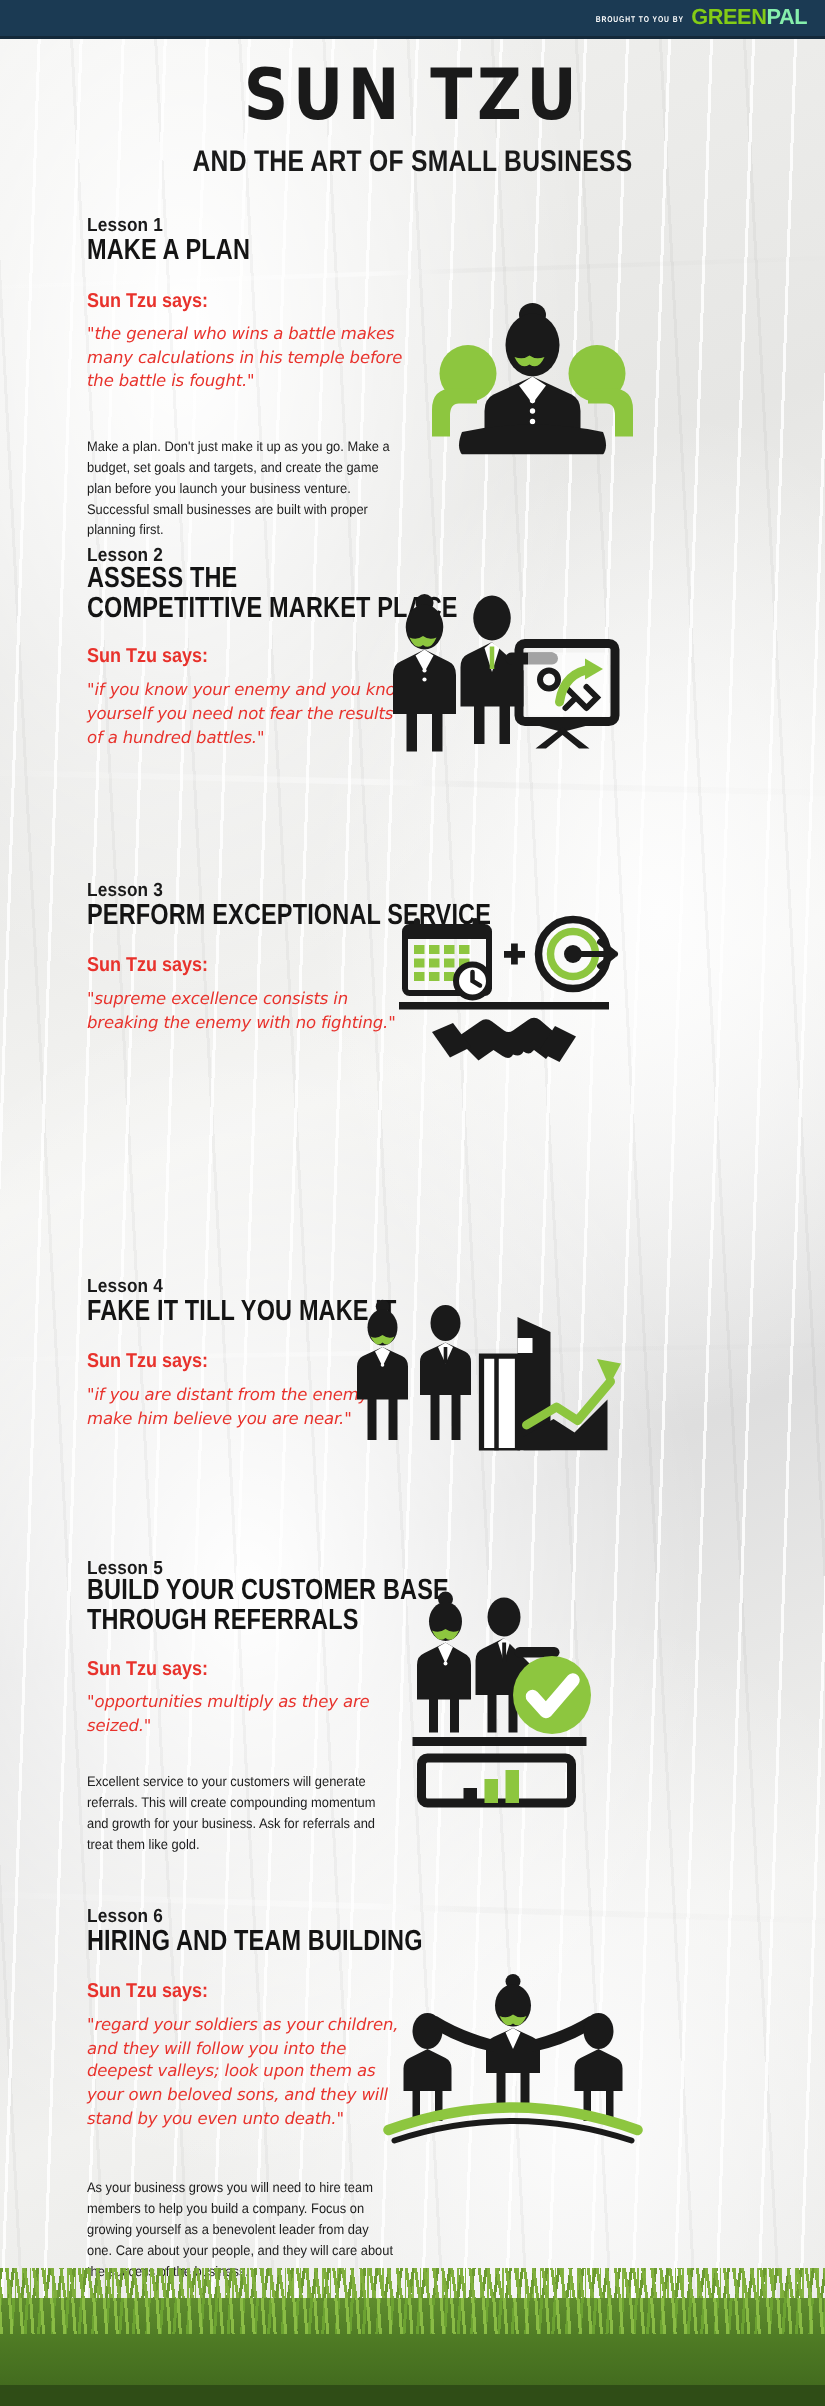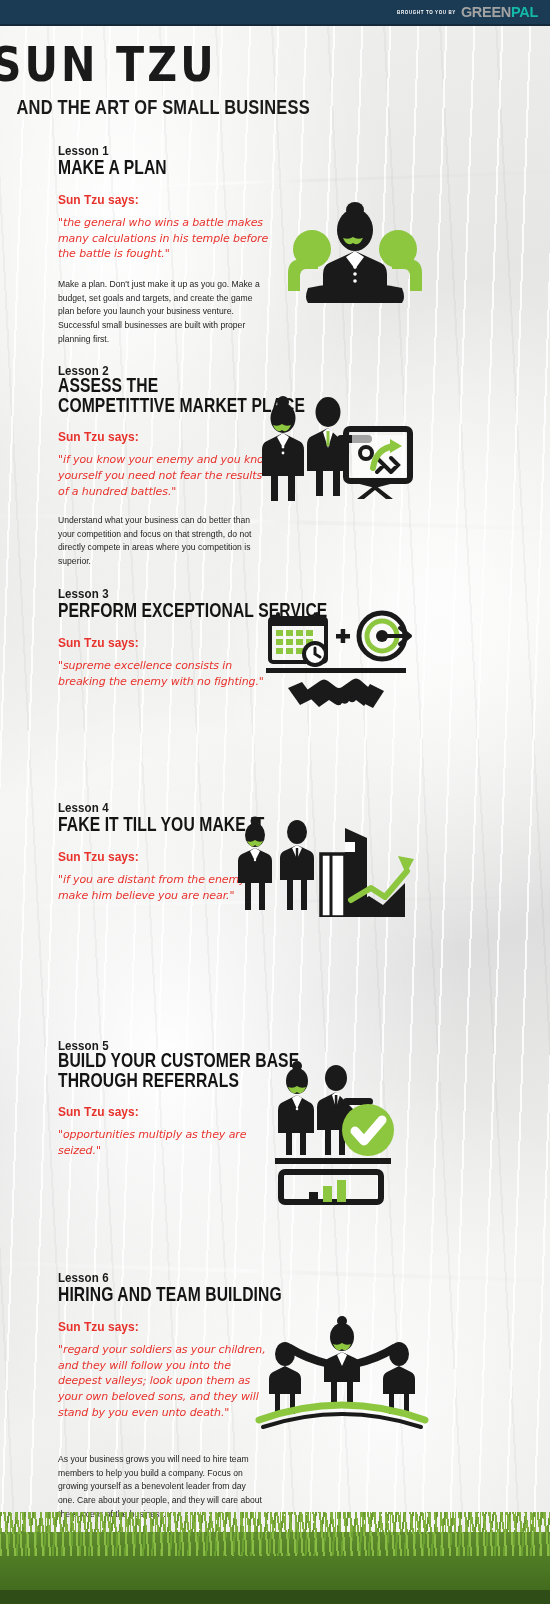--- a/index.html
+++ b/index.html
@@ -61,7 +61,7 @@
     transform: scaleY(1.25);
   }
   .logo { font-size: 14.5px; font-weight: bold; letter-spacing: -.3px; font-family: "Liberation Sans", sans-serif; }
-  .logo .green { color: #a3a3a3; }
+  .logo .green { color: #84cc16; }
   .logo .white { color: #14b8a6; }
 
   

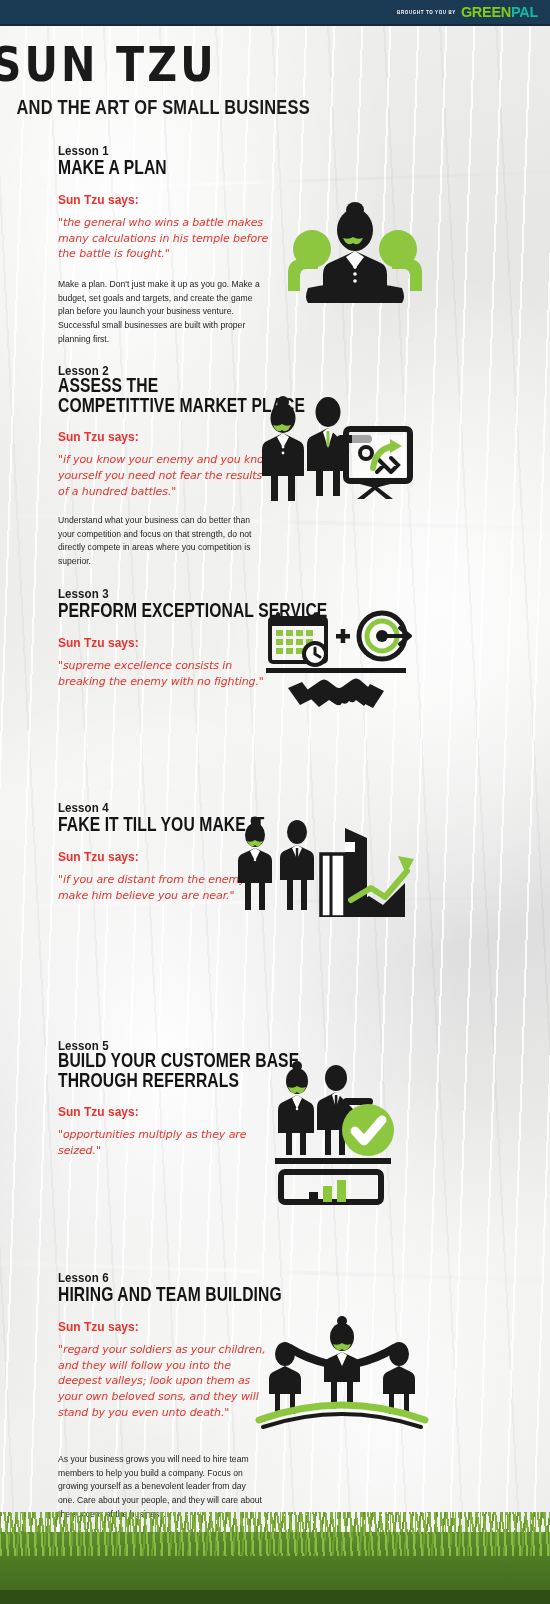--- a/index.html
+++ b/index.html
@@ -62,7 +62,7 @@
   }
   .logo { font-size: 14.5px; font-weight: bold; letter-spacing: -.3px; font-family: "Liberation Sans", sans-serif; }
   .logo .green { color: #84cc16; }
-  .logo .white { color: #14b8a6; }
+  .logo .white { color: #86efac; }
 
   
   .masthead { position: absolute; top: 44px; left: 0; width: 550px; z-index: 5; }

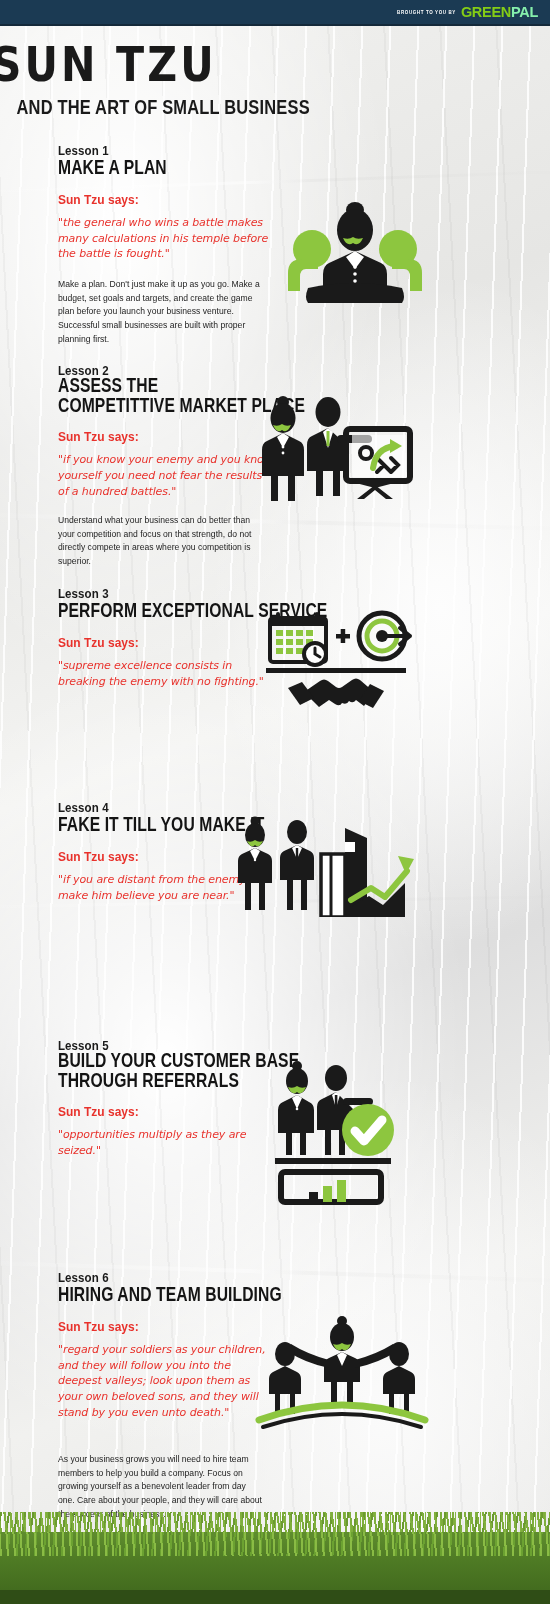--- a/index.html
+++ b/index.html
@@ -65,7 +65,7 @@
   .logo .white { color: #86efac; }
 
   
-  .masthead { position: absolute; top: 44px; left: 0; width: 550px; z-index: 5; }
+  .masthead { position: absolute; top: 44px; left: 0; width: 550px; text-align: center; z-index: 5; }
   .suntzu {
     font-family: "DejaVu Sans", sans-serif;
     font-size: 40px;

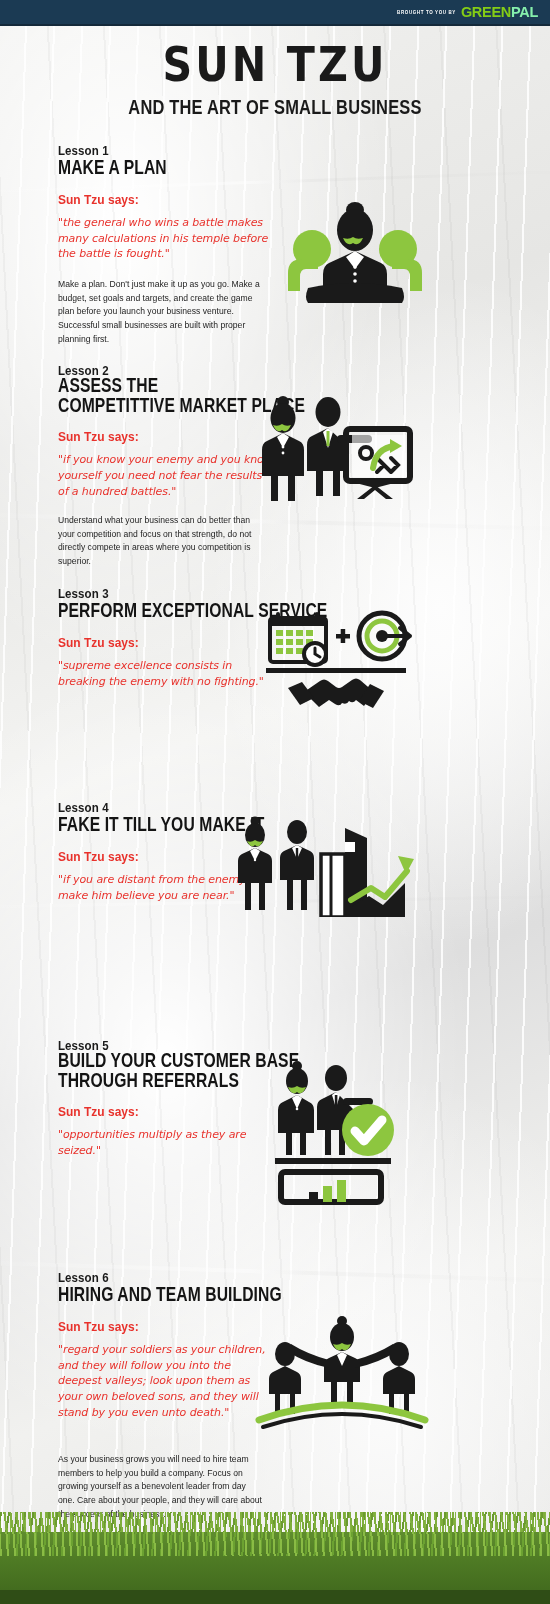--- a/index.html
+++ b/index.html
@@ -105,7 +105,7 @@
     margin-top: 8px; font-family: "DejaVu Sans", sans-serif;
     font-style: italic; max-width: 215px; letter-spacing: -.1px;
   }
-  .body-cols { display: flex; gap: 22px; margin-top: 15px; }
+  .body-cols { display: flex; gap: 22px; margin-top: 29px; }
   .body-col { width: 205px; }
   .body-text {
     font-size: 8.6px; line-height: 1.52; color: #1d1d1d;

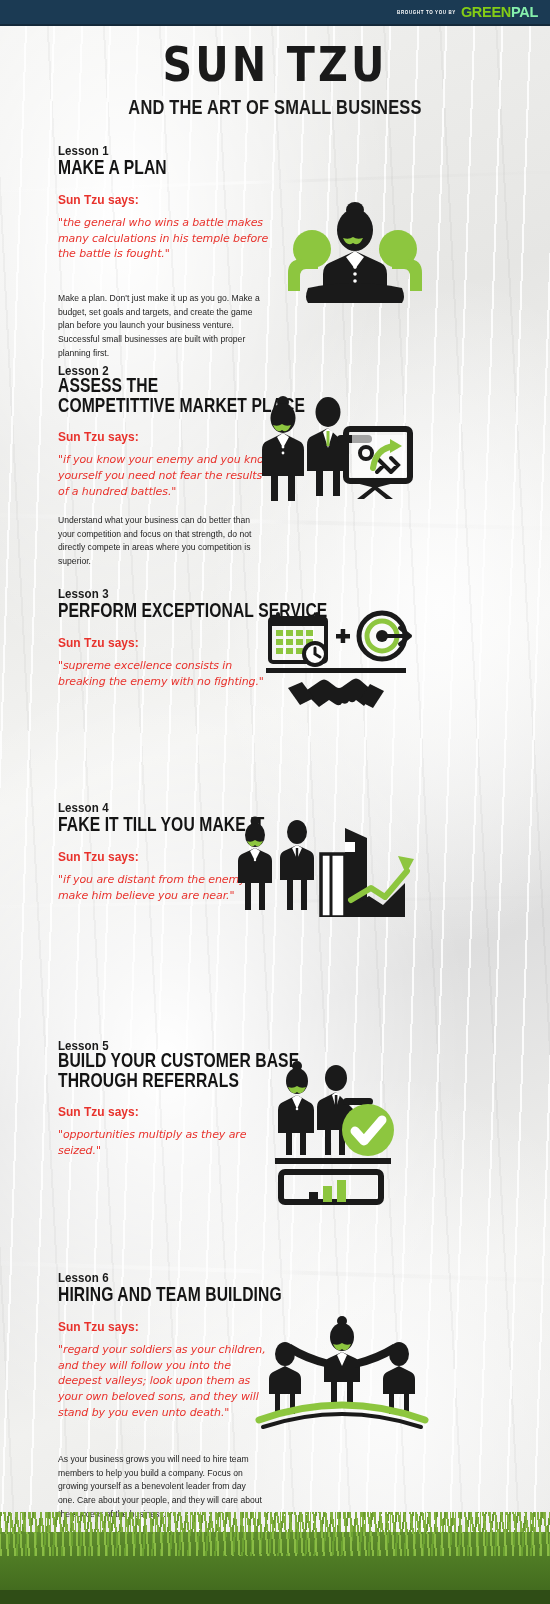--- a/index.html
+++ b/index.html
@@ -203,9 +203,6 @@
       <div class="says">Sun Tzu says:</div>
       <div class="quote">"if you know your enemy and you know yourself you need not fear the results of a hundred battles."</div>
       <div class="body-cols" style="margin-top:14px">
-        <div class="body-col right">
-          <div class="body-text">Understand what your business can do better than your competition and focus on that strength, do not directly compete in areas where you competition is superior.</div>
-        </div>
       </div>
       <div class="icon-box" style="top:22px;left:240px">
         <svg width="180" height="115" viewBox="0 0 180 115">

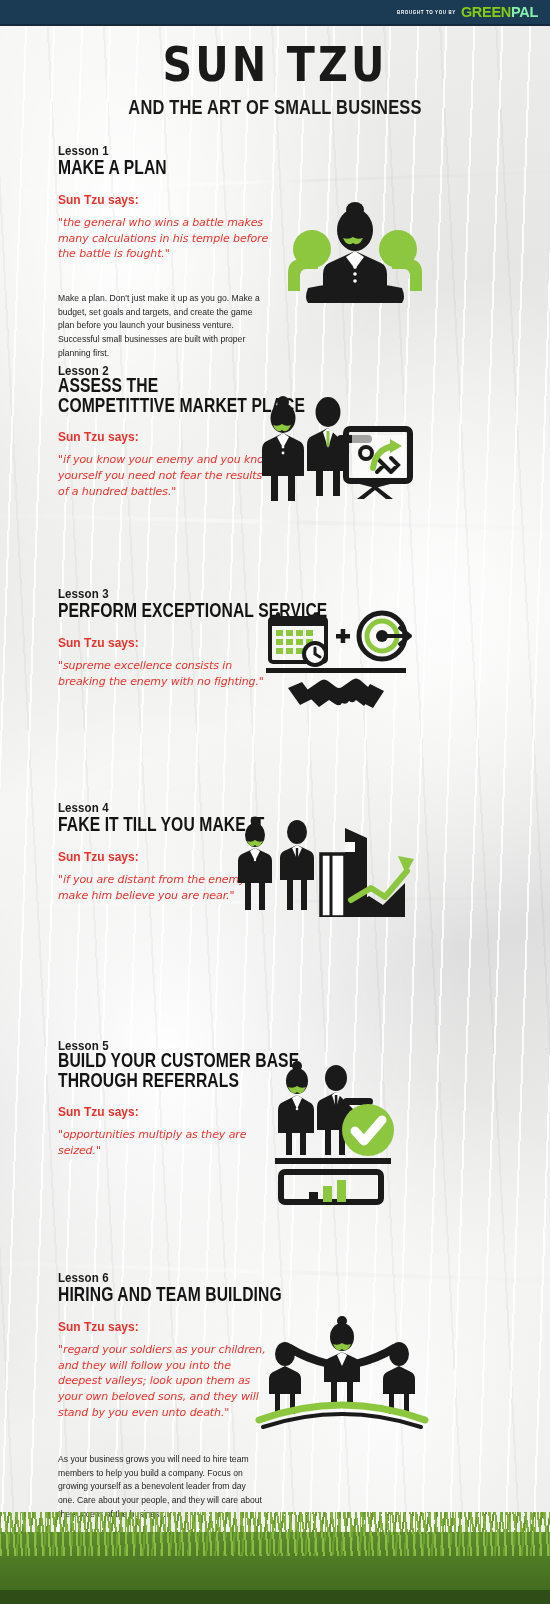--- a/index.html
+++ b/index.html
@@ -284,7 +284,7 @@
     </div>
   </div>
 
-  <div class="lesson" style="top:802px">
+  <div class="lesson" style="top:852px">
     <div class="lesson-inner">
       <div class="lesson-num">Lesson 4</div>
       <div class="lesson-title">FAKE IT TILL YOU MAKE IT</div>

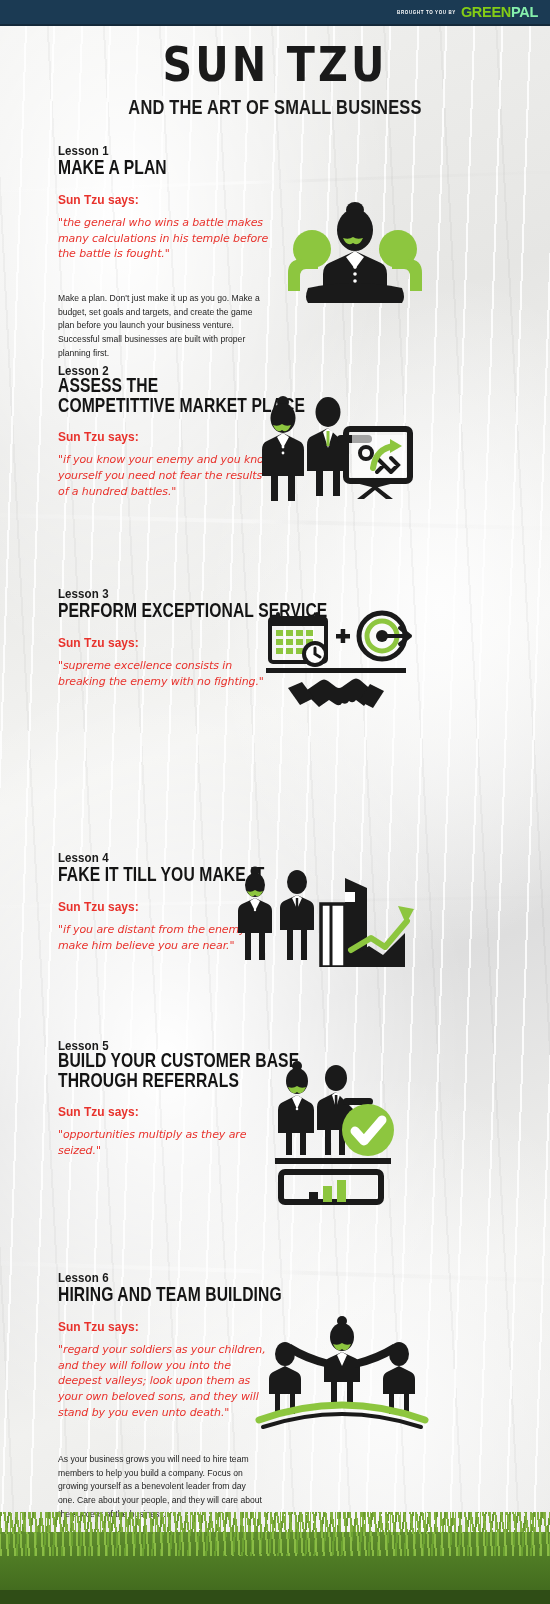--- a/index.html
+++ b/index.html
@@ -328,6 +328,11 @@
 THROUGH REFERRALS</div>
       <div class="says">Sun Tzu says:</div>
       <div class="quote">"opportunities multiply as they are seized."</div>
+      <div class="body-cols" style="margin-top:22px">
+        <div class="body-col">
+          <div class="body-text">Excellent service to your customers will generate referrals. This will create compounding momentum and growth for your business. Ask for referrals and treat them like gold.</div>
+        </div>
+      </div>
       <div class="icon-box" style="top:18px;left:255px">
         <svg width="170" height="150" viewBox="0 0 170 150">
 

